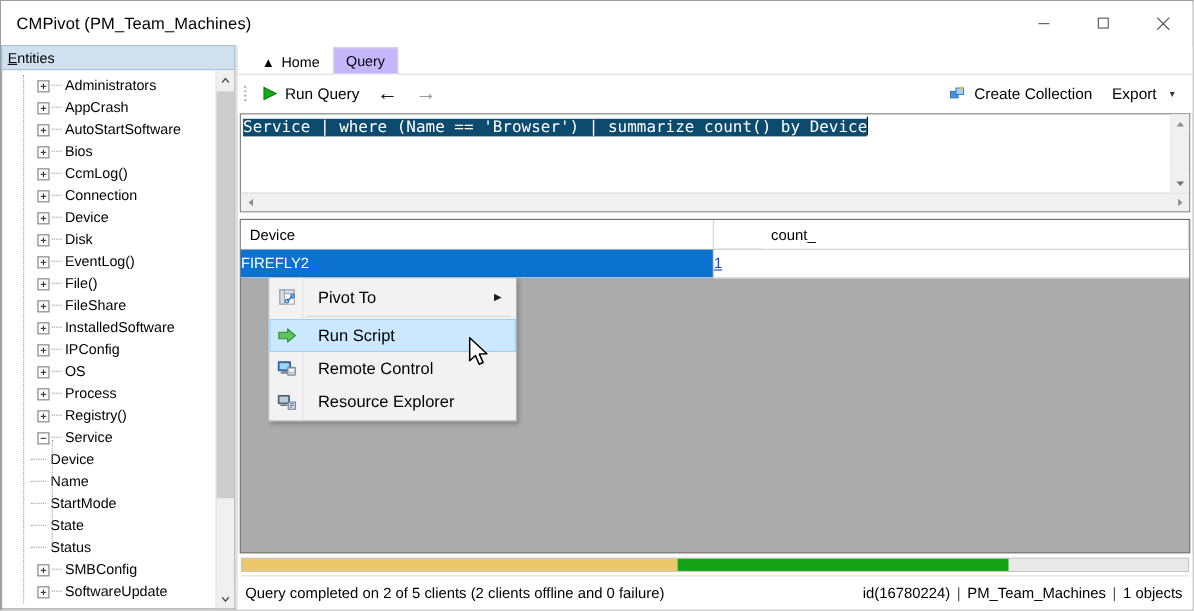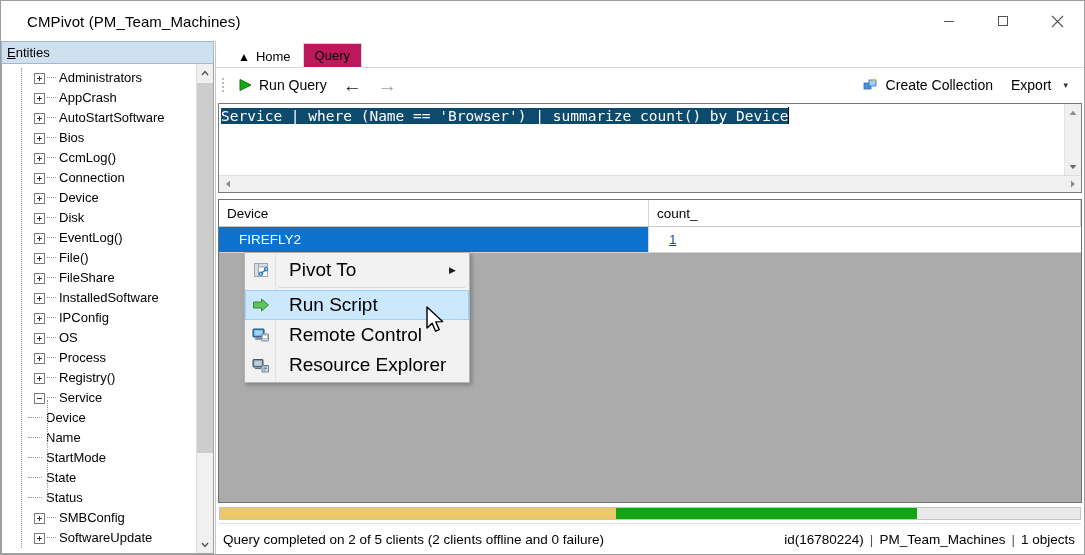--- a/index.html
+++ b/index.html
@@ -40,7 +40,7 @@
     position: relative;
   }
   #title-text {
-    padding-left: 26px;
+    padding-left: 14px;
     font-size: 15px;
     color: #000000;
     letter-spacing: 0.1px;

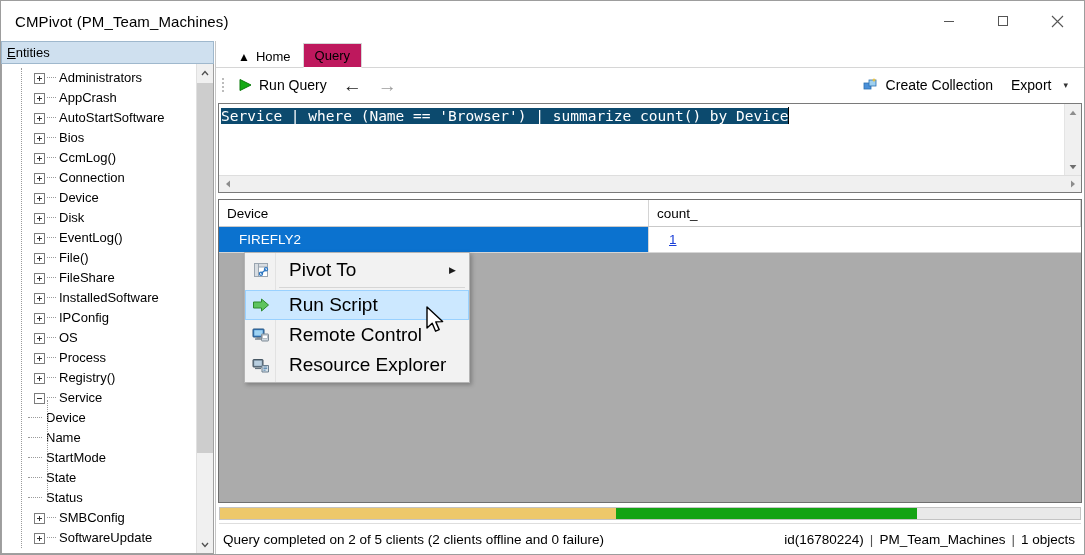--- a/index.html
+++ b/index.html
@@ -229,7 +229,7 @@
     top: 1px;
   }
   .tab.active {
-    background: #be185d;
+    background: #c4b5fd;
     border-color: #d6d6d6;
     border-bottom: 1px solid #ffffff;
     height: 25px;

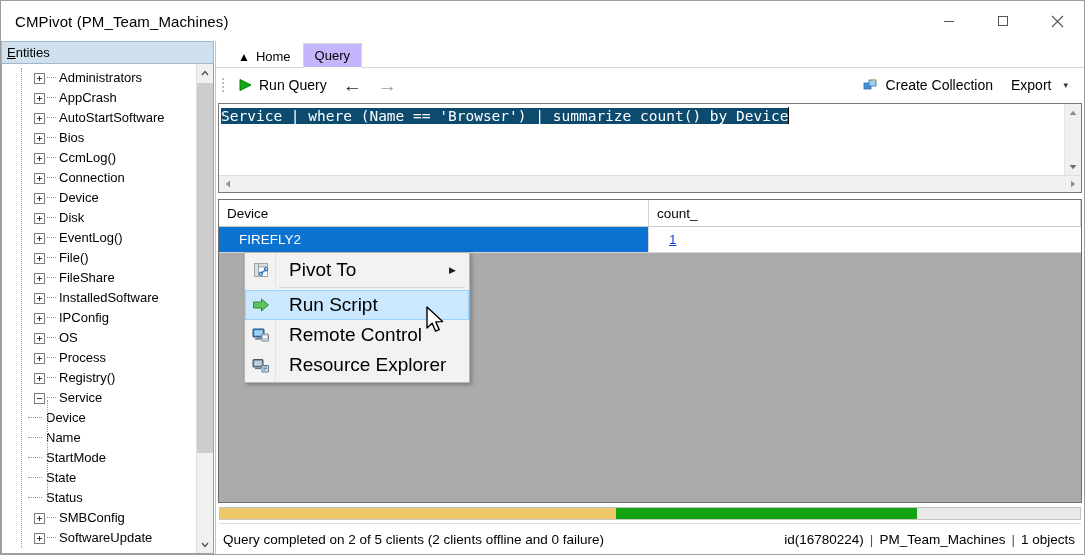--- a/index.html
+++ b/index.html
@@ -372,7 +372,7 @@
     background: #ffffff;
   }
   #gh-device { width: 430px; }
-  #gh-count { flex: 1; }
+  #gh-count { flex: 1; margin-left: 44px; }
   #grid-rows { flex: 1; background: #ababab; }
   .grid-row {
     height: 26px;

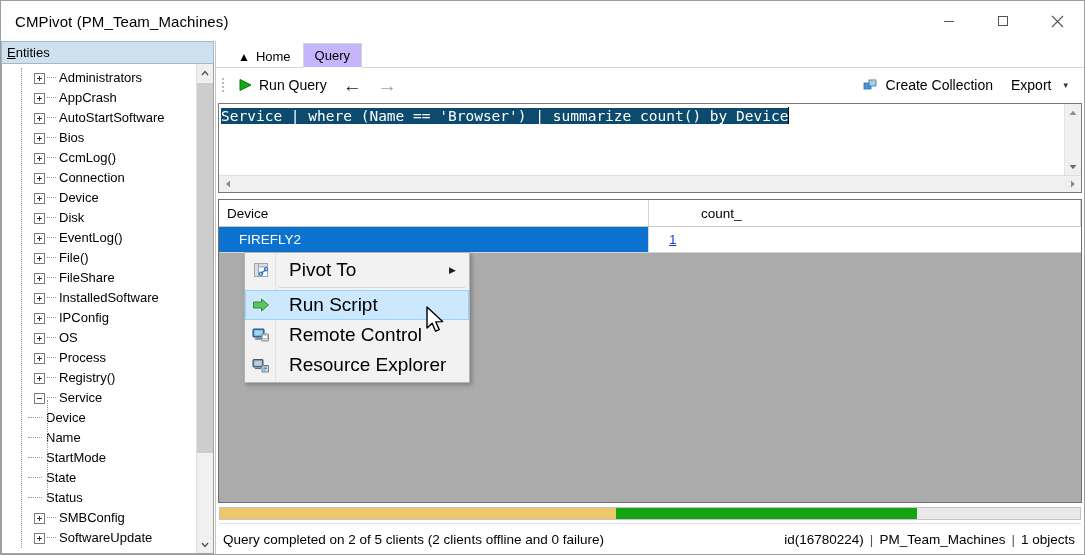--- a/index.html
+++ b/index.html
@@ -386,7 +386,7 @@
   .gr-cell {
     display: flex;
     align-items: center;
-    padding-left: 20px;
+    padding-left: 0;
     font-size: 13.5px;
     box-sizing: border-box;
     background: #ffffff;

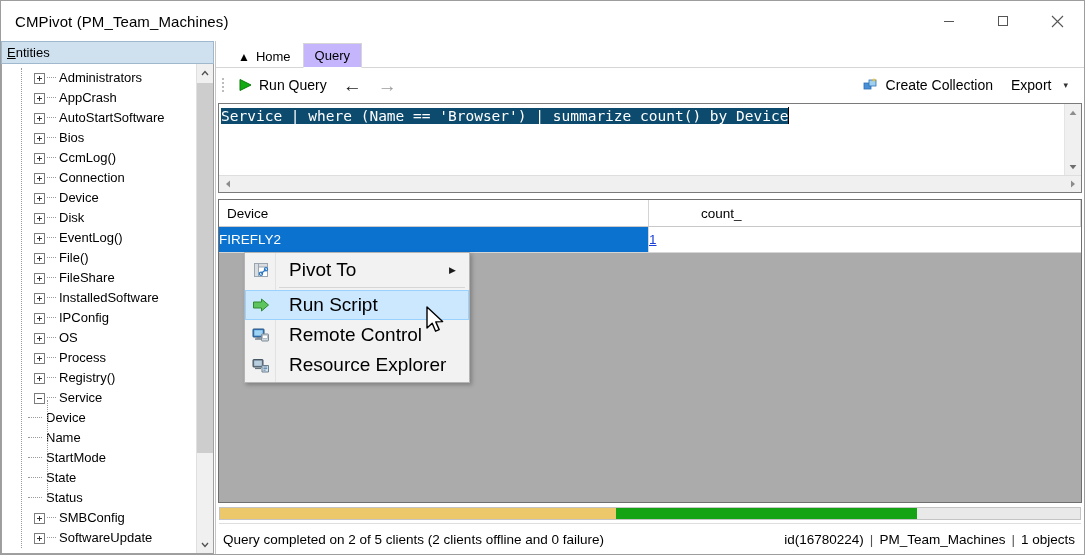--- a/index.html
+++ b/index.html
@@ -475,7 +475,7 @@
   }
   .mi-label {
     padding-left: 13px;
-    font-size: 19px;
+    font-size: 15px;
   }
   .mi-arrow {
     margin-left: auto;

